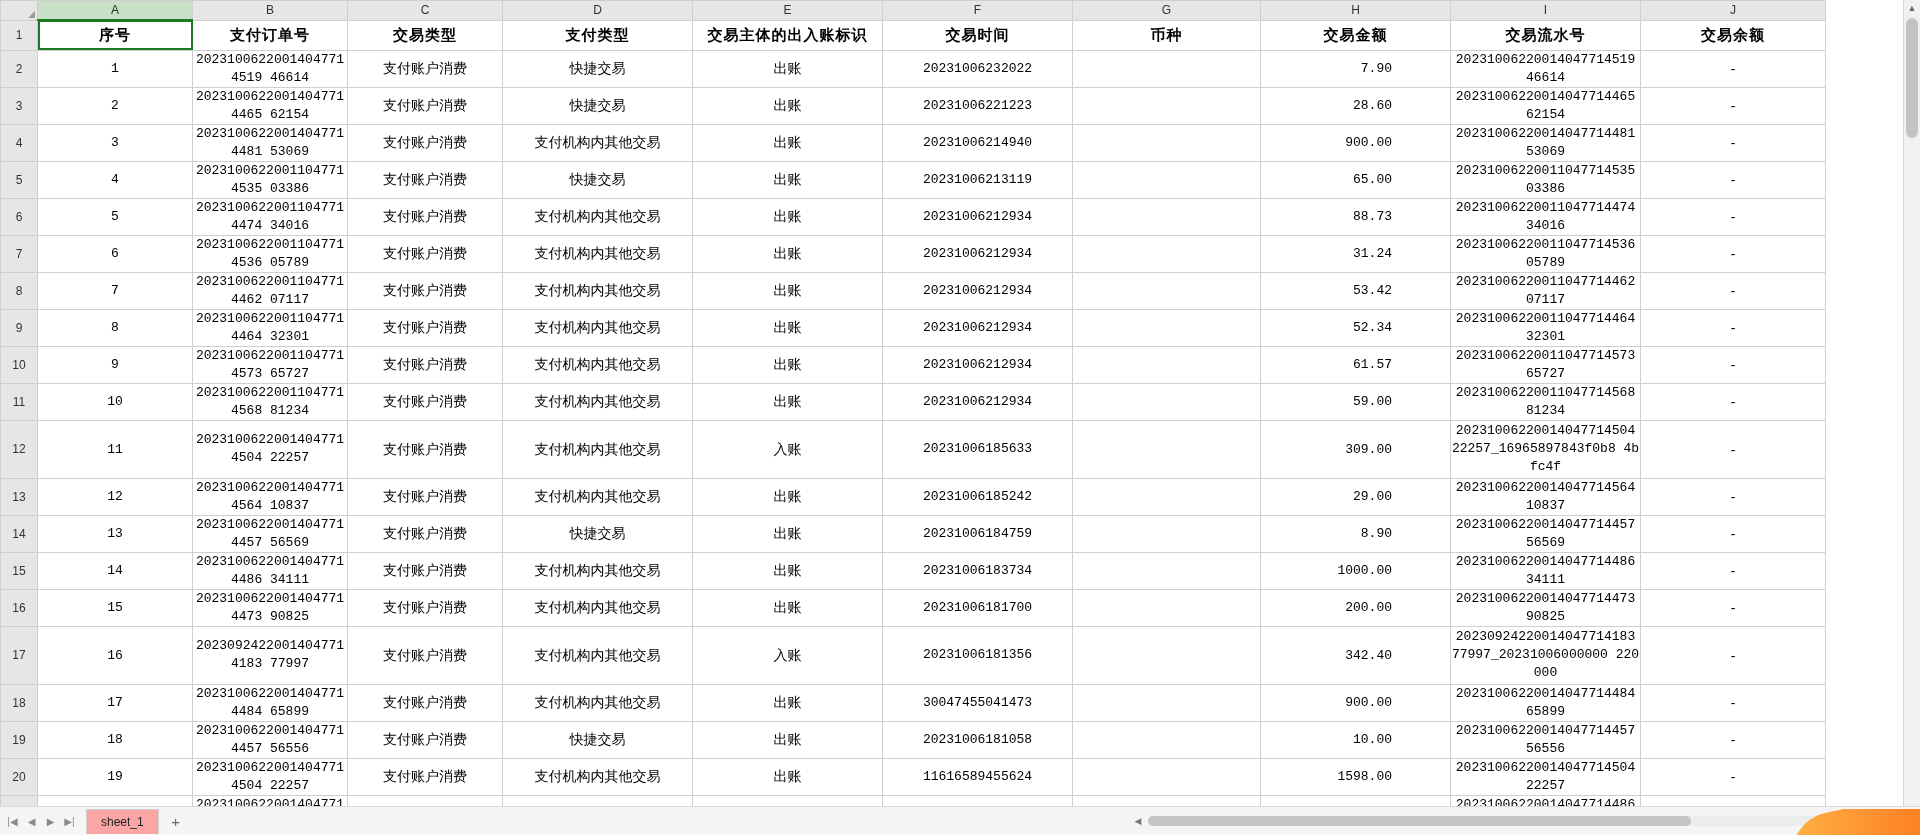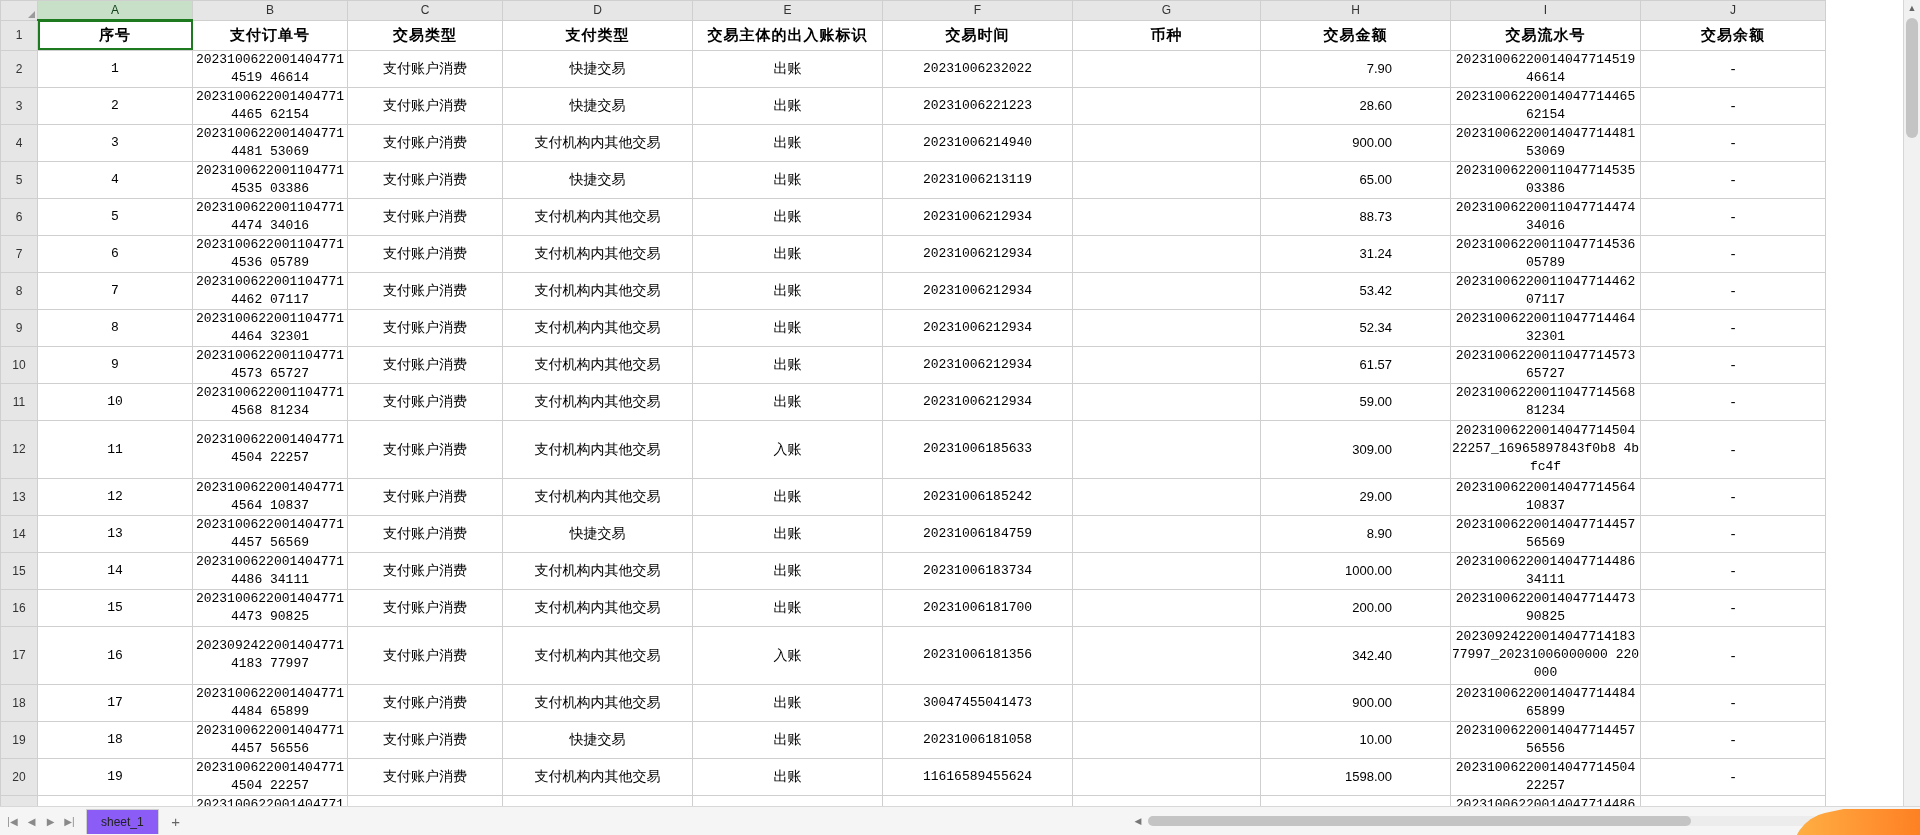--- a/index.html
+++ b/index.html
@@ -101,7 +101,7 @@
   td.cell.num {
     text-align: right;
     padding-right: 58px;
-    font-family: Liberation Sans, sans-serif;
+    font-family: Liberation Mono, monospace;
     font-size: 13px;
   }
   td.cell.dash {

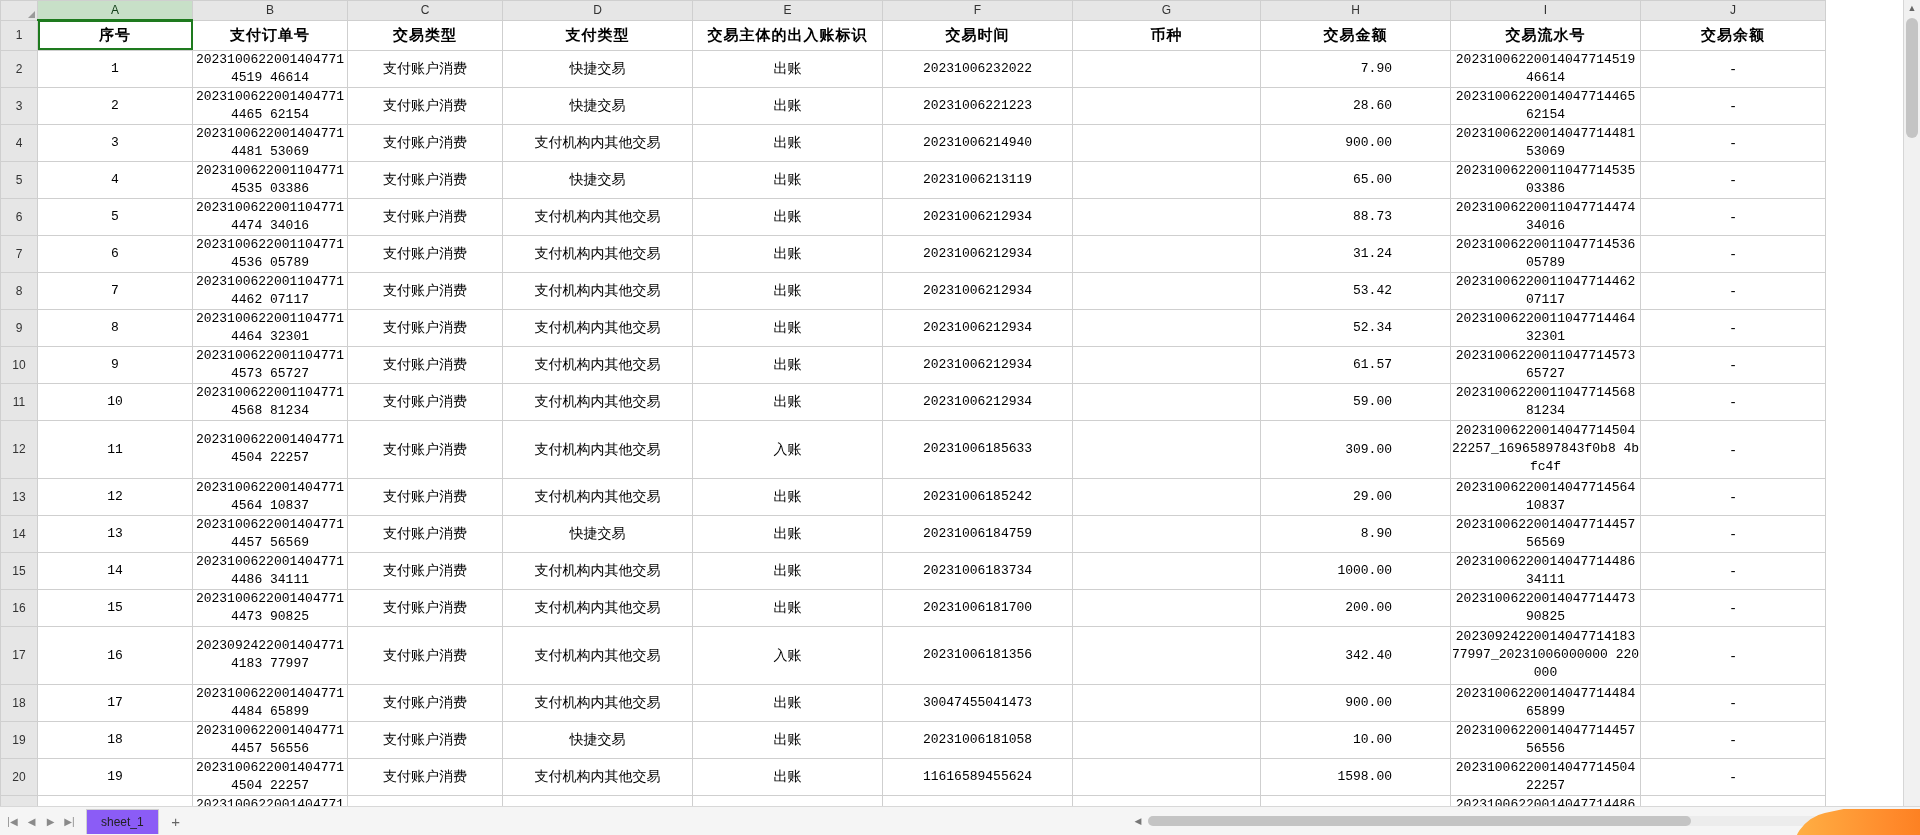--- a/index.html
+++ b/index.html
@@ -194,7 +194,7 @@
     display: flex;
     align-items: center;
     padding: 0 14px;
-    background: #8b5cf6;
+    background: #fca5a5;
     border: 1px solid #d0d0d0;
     border-bottom: none;
     font-size: 12px;

